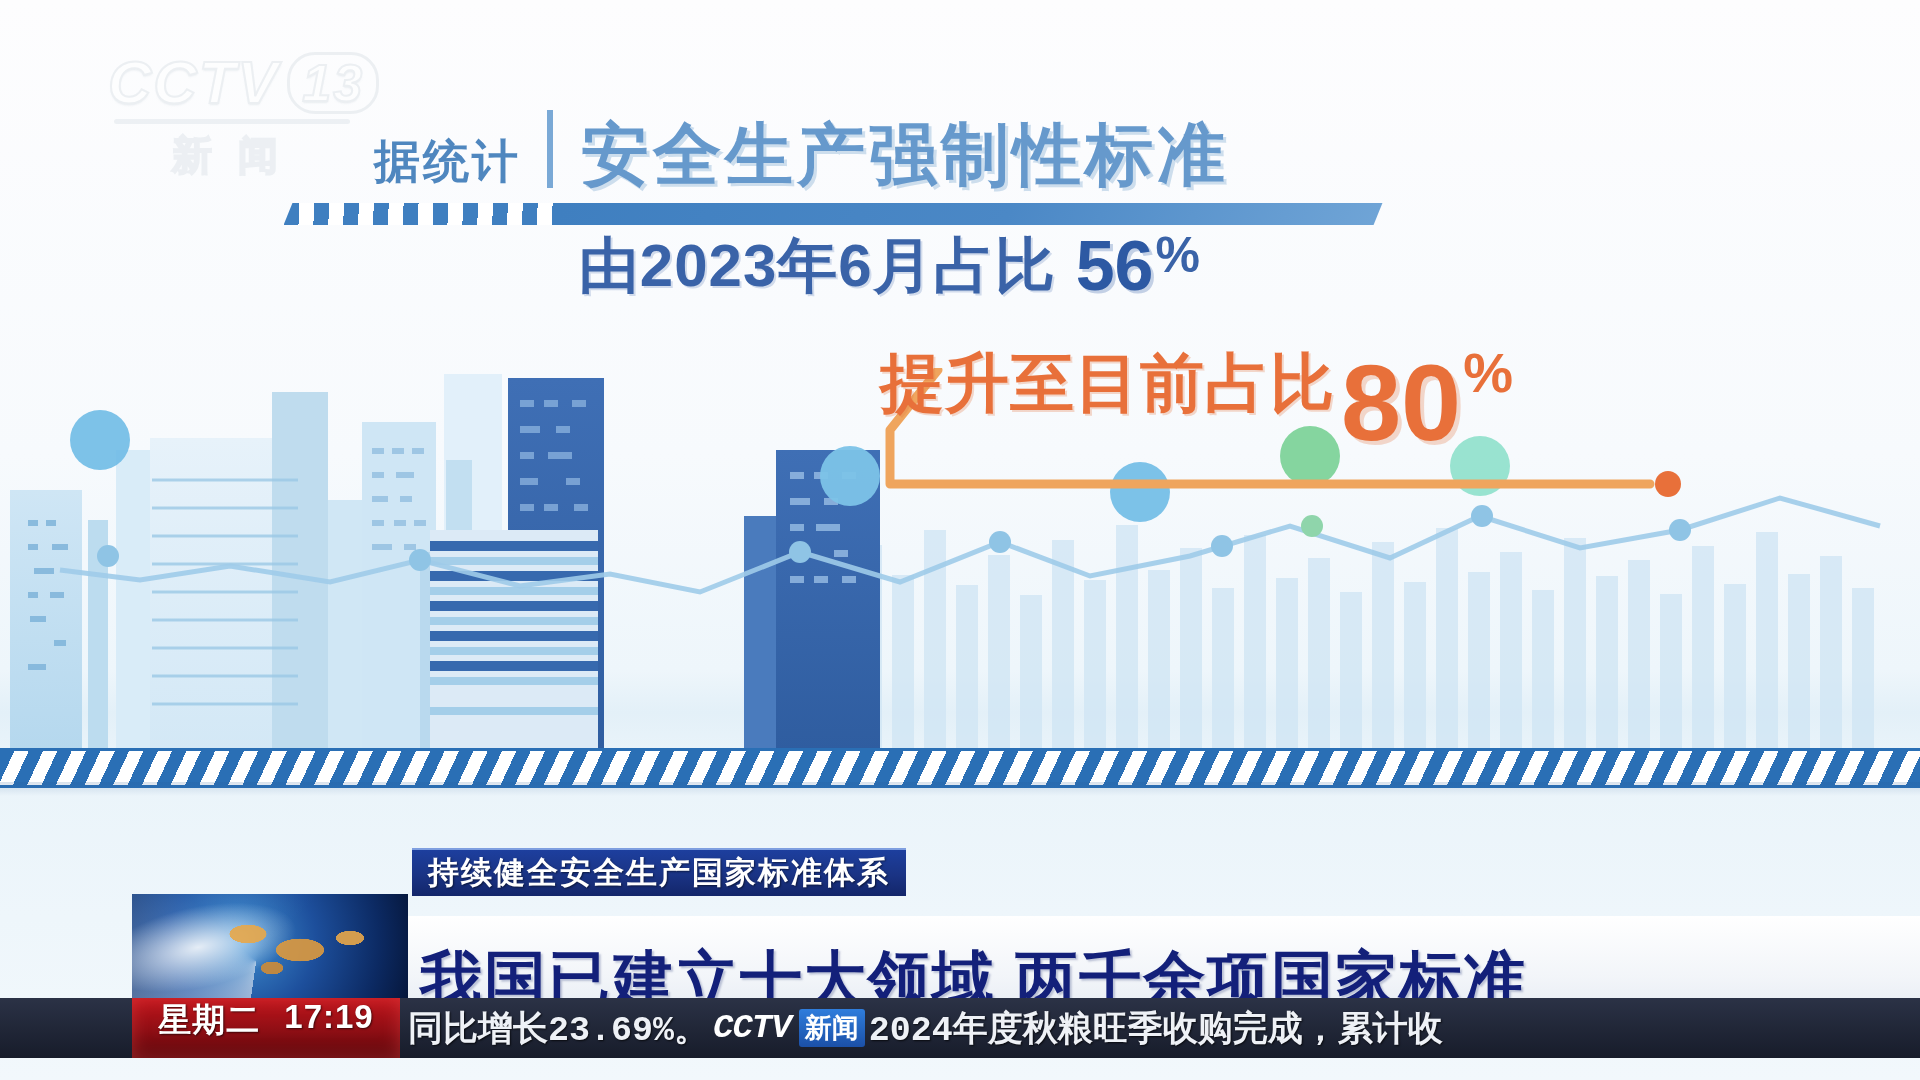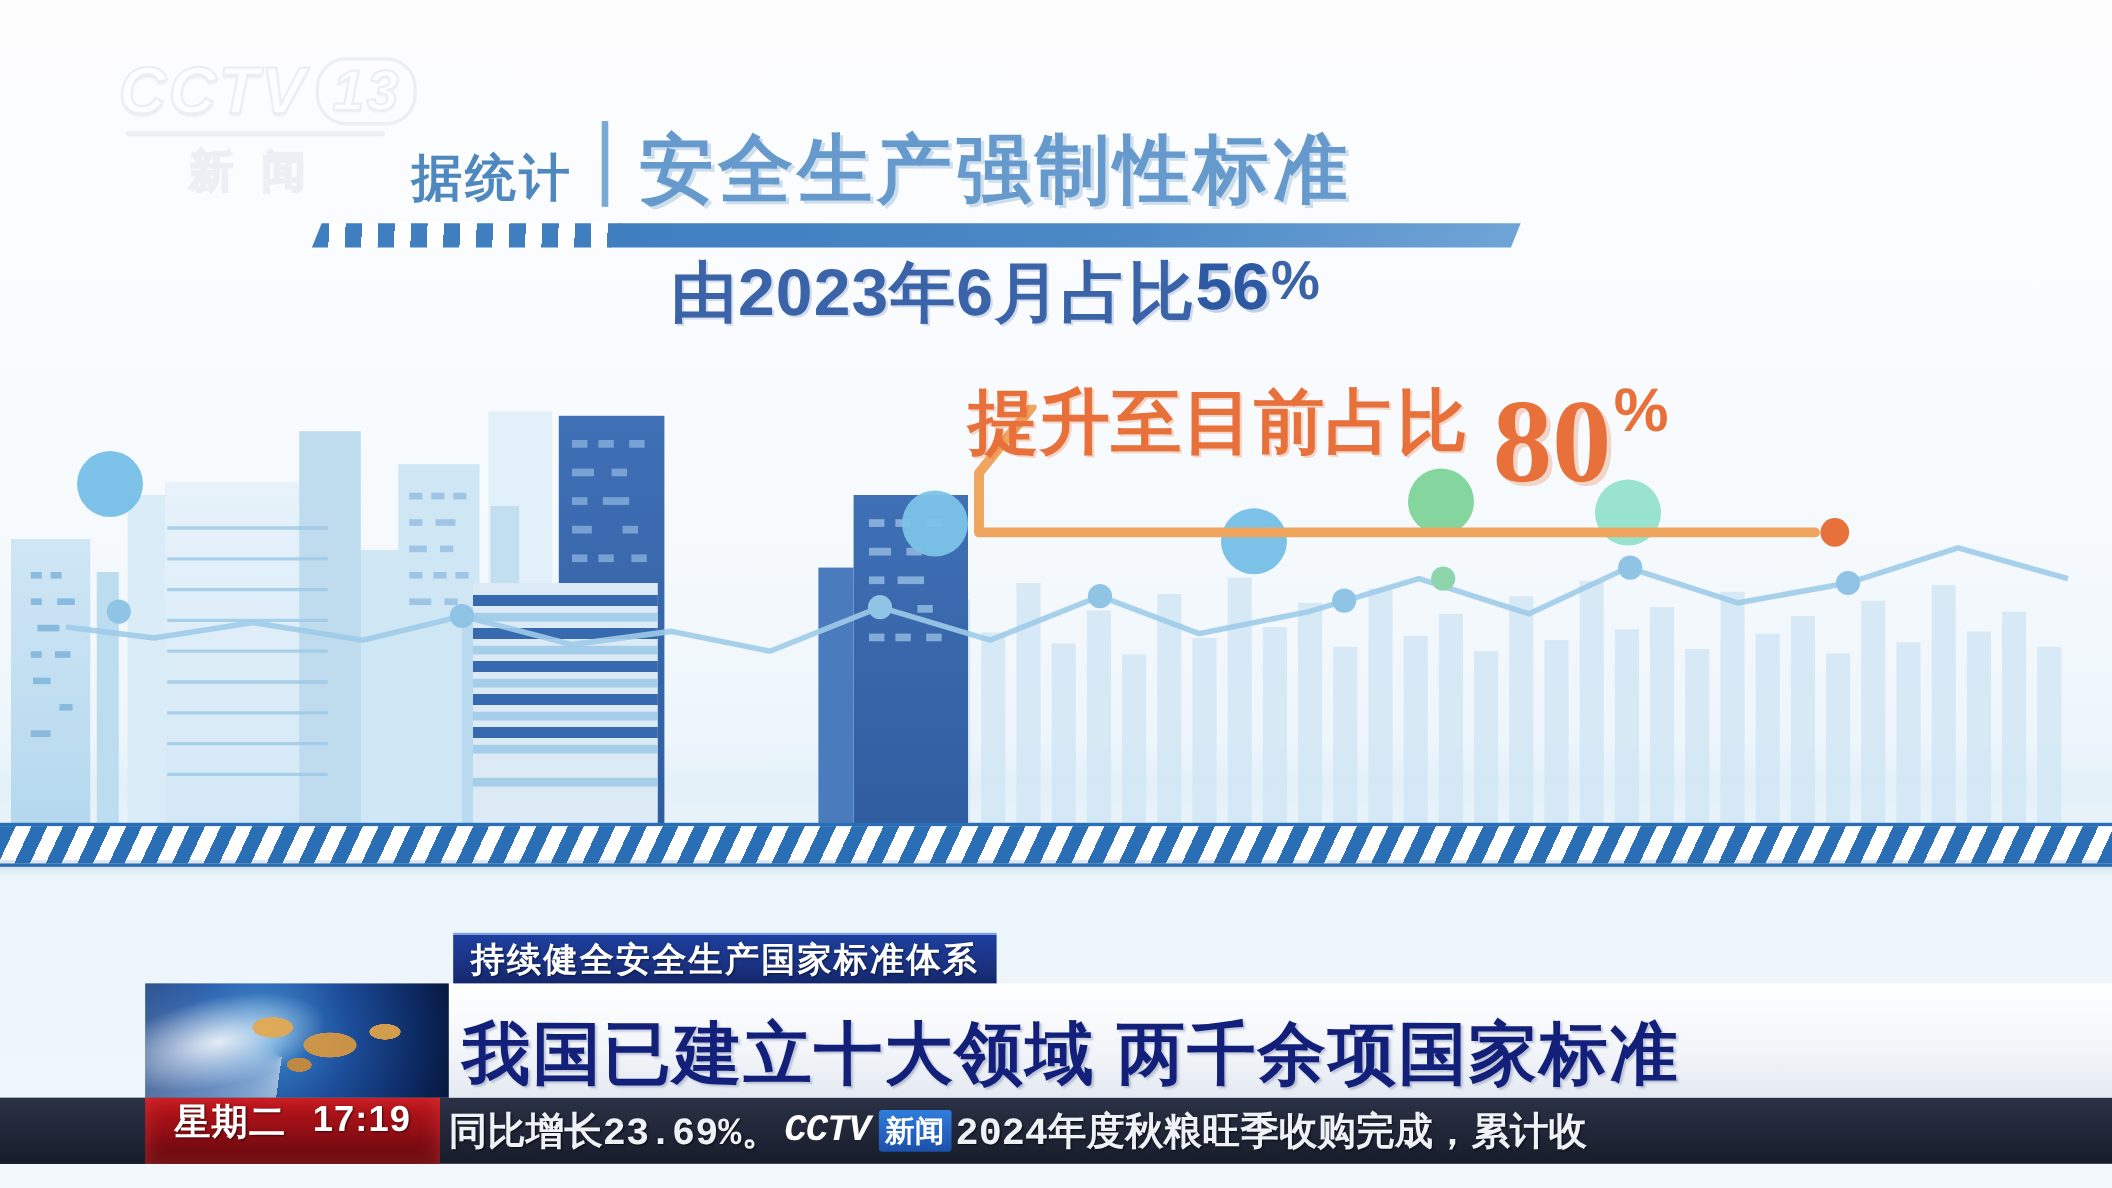--- a/index.html
+++ b/index.html
@@ -75,7 +75,7 @@
     color:#3a63a8;font-weight:bold;white-space:nowrap;
   }
   #statline1 .txt{font-size:60px;letter-spacing:1px;text-shadow:2px 2px 0 rgba(90,125,185,.25);}
-  #statline1 .big{font-size:60px;letter-spacing:0;margin-left:0;color:#2d59a3;
+  #statline1 .big{font-size:70px;letter-spacing:0;margin-left:20px;color:#2d59a3;
     text-shadow:3px 3px 0 rgba(70,110,175,.3);}
   #statline1 .pct{font-size:50px;color:#3a63a8;margin-left:2px;}
 

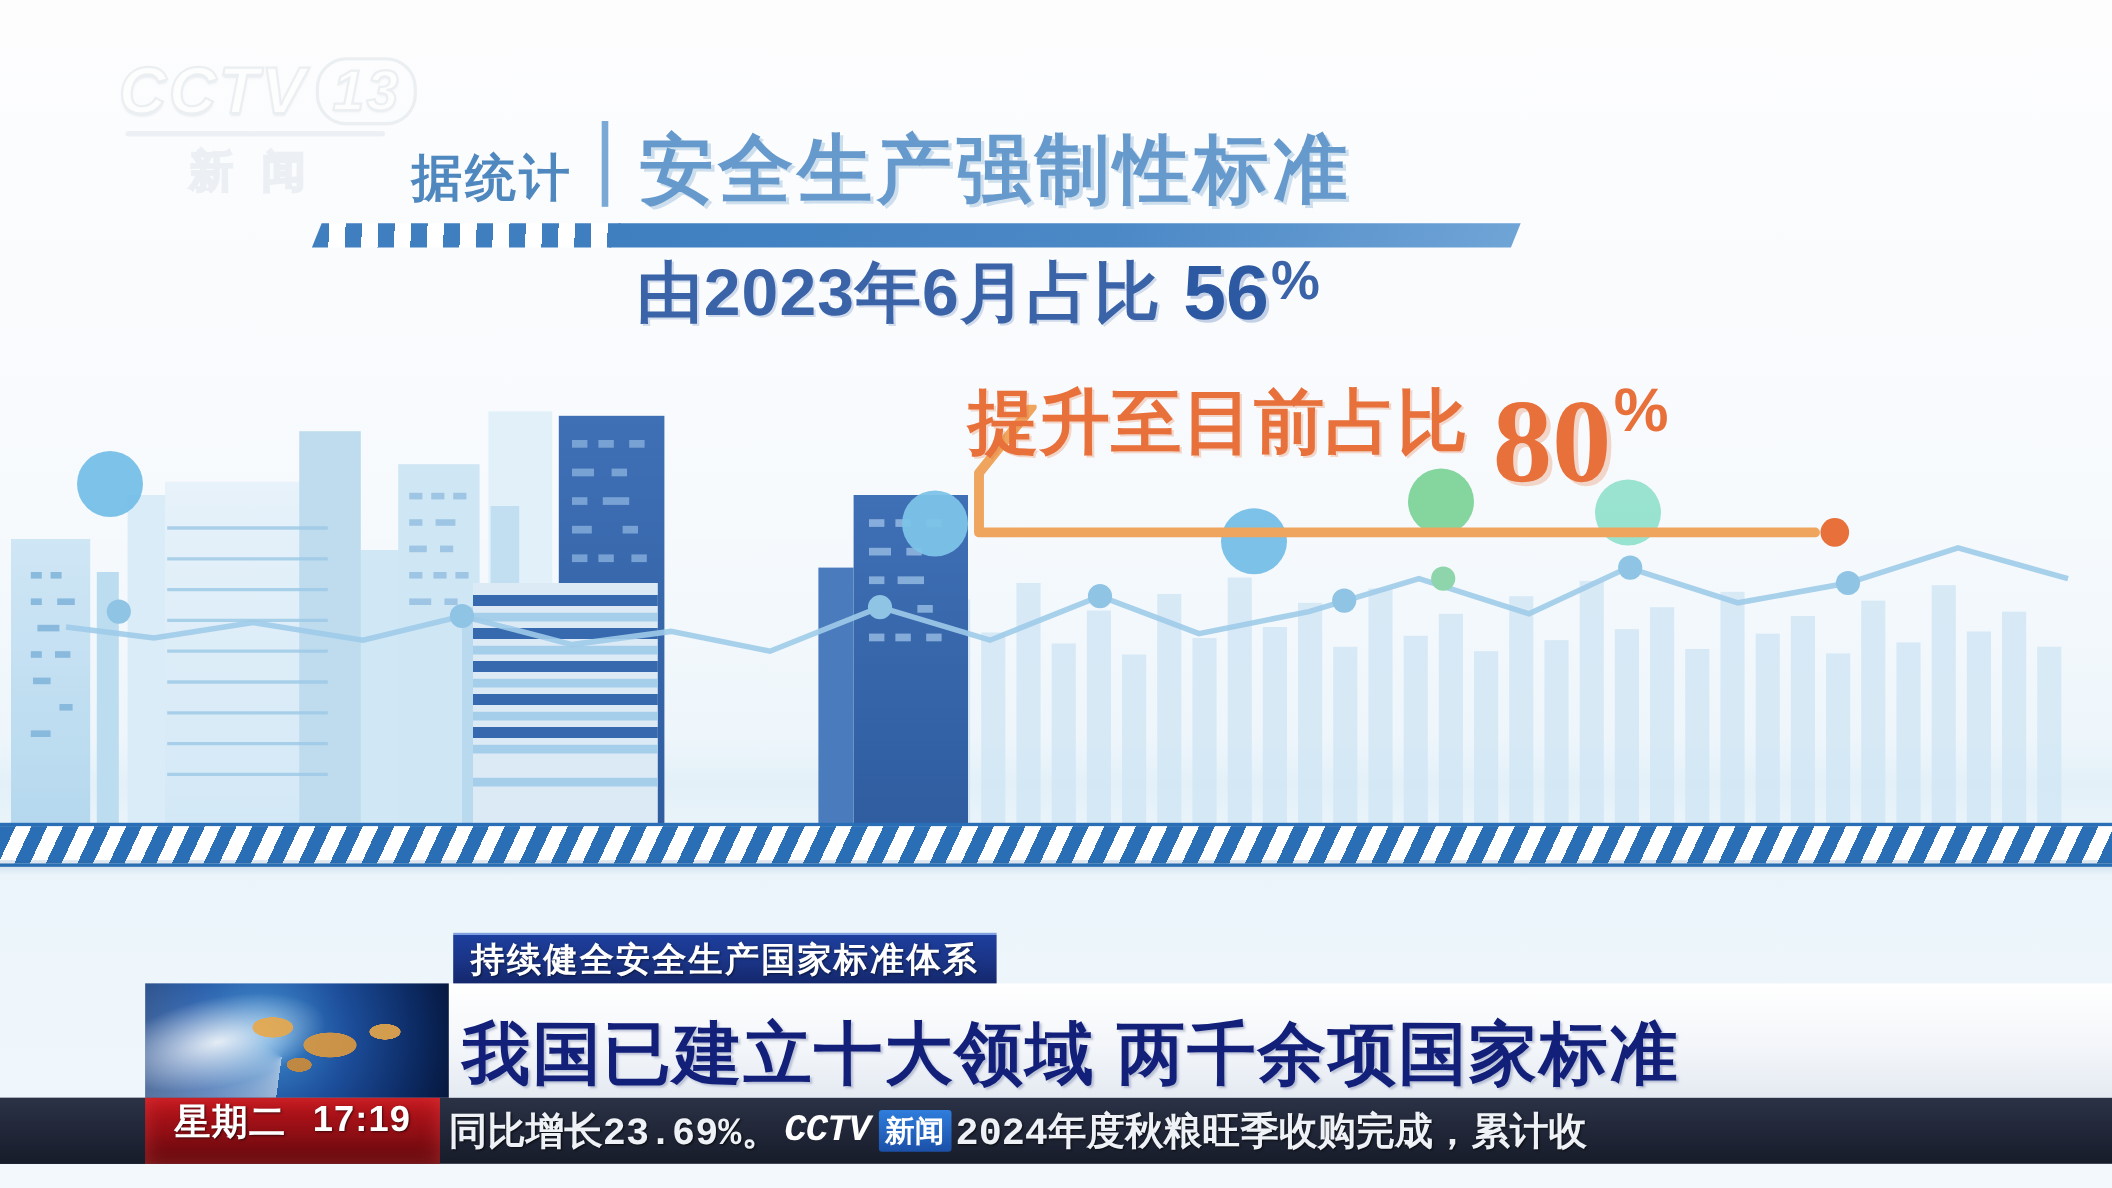--- a/index.html
+++ b/index.html
@@ -84,8 +84,8 @@
     display:flex;align-items:flex-start;color:#e8703a;font-weight:bold;white-space:nowrap;
   }
   #statline2 .txt{font-size:64px;letter-spacing:1px;text-shadow:2px 2px 0 rgba(225,120,70,.28);}
-  #statline2 .big{font-size:108px;margin-left:22px;color:#e8703a;
-    text-shadow:4px 4px 0 rgba(225,120,70,.28);font-family:Liberation Serif, serif;}
+  #statline2 .big{font-size:108px;margin-left:6px;color:#e8703a;
+    text-shadow:4px 4px 0 rgba(225,120,70,.28);}
   #statline2 .pct{font-size:56px;margin-left:2px;}
 
   

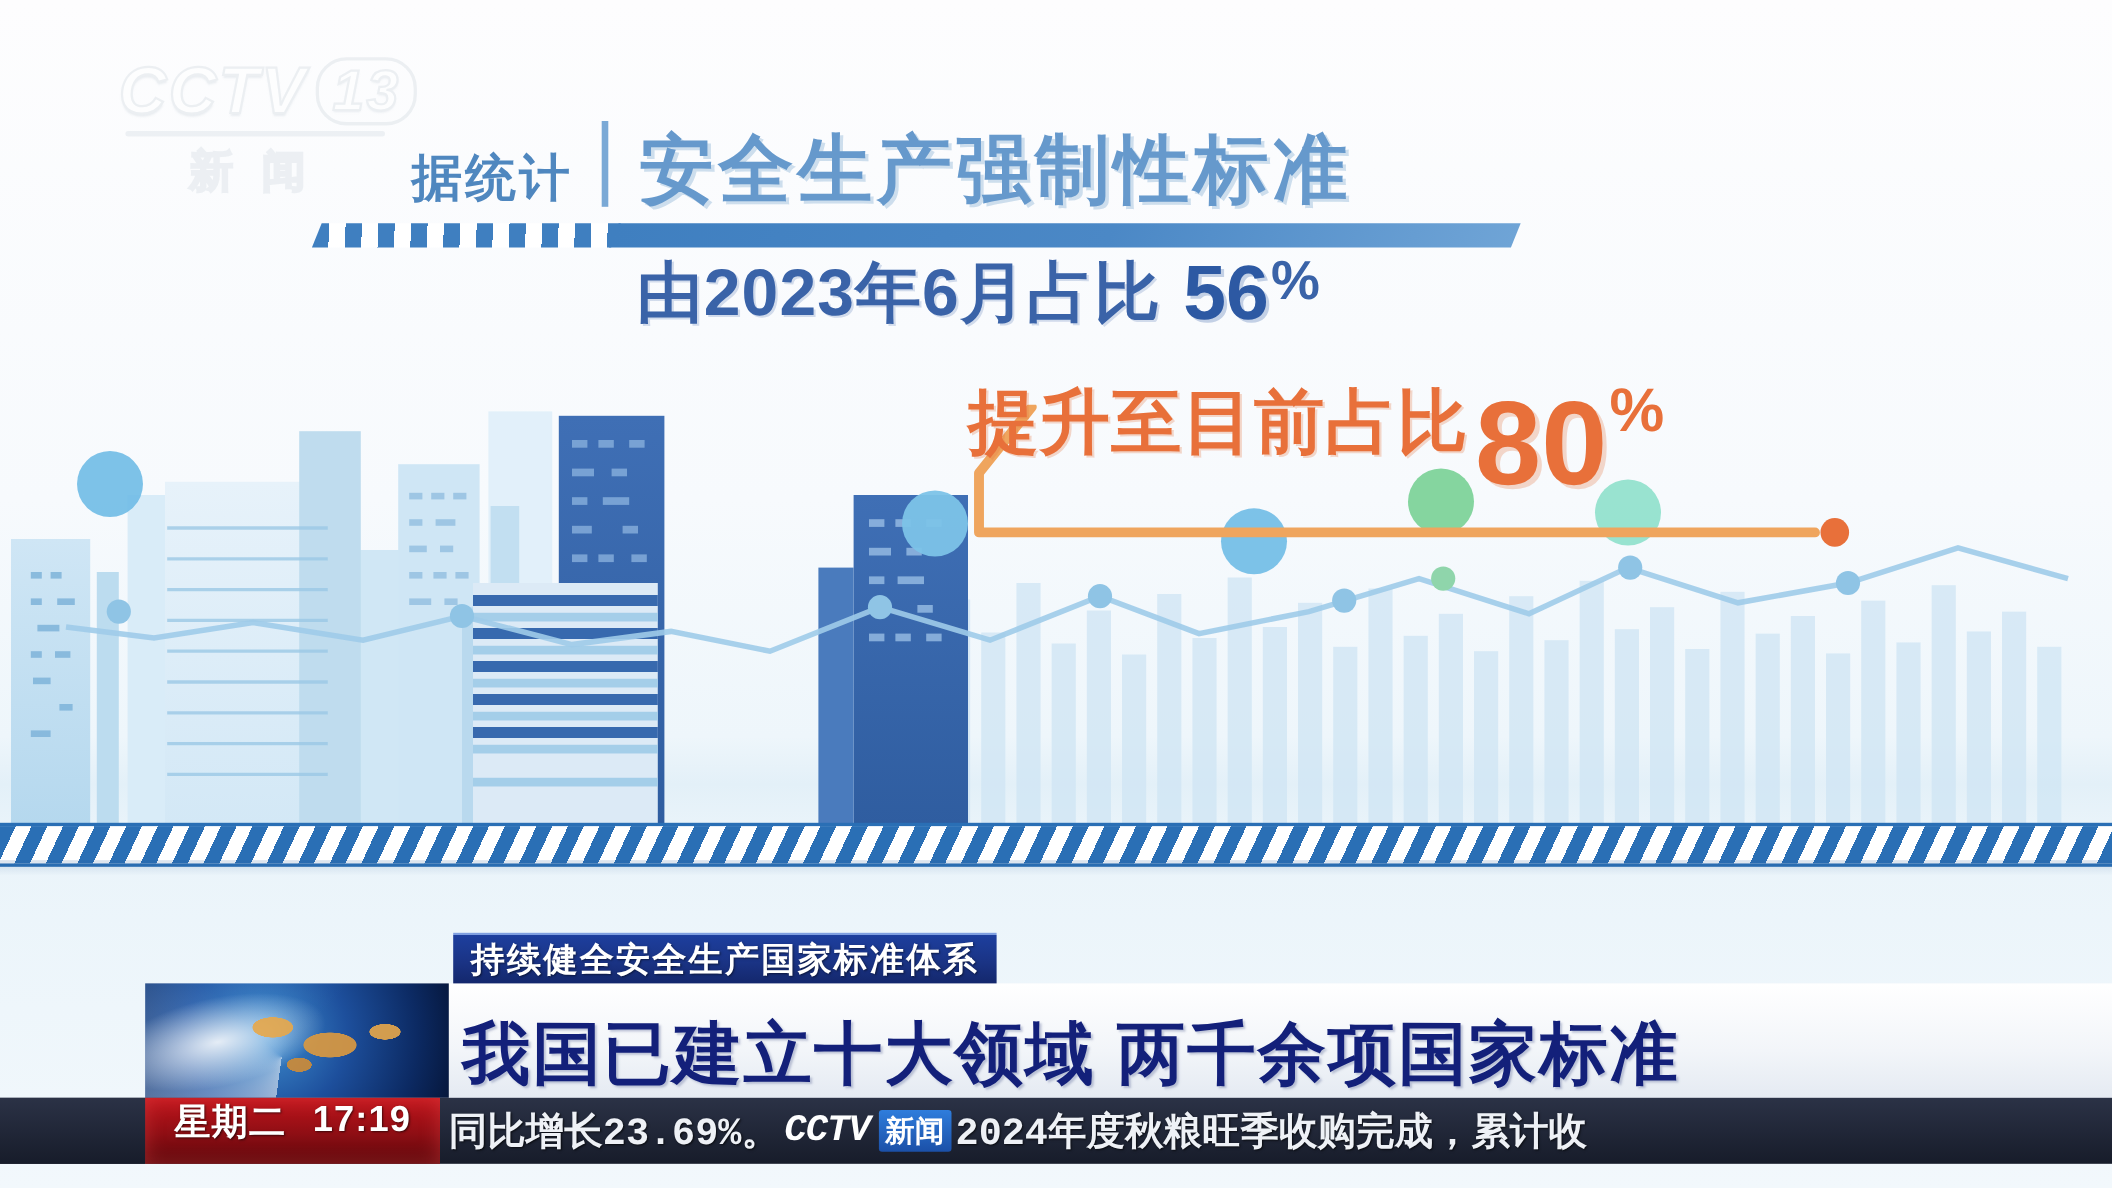--- a/index.html
+++ b/index.html
@@ -102,7 +102,7 @@
     text-shadow:1px 1px 2px rgba(0,0,0,.5);}
 
   #l3bar{
-    position:absolute;left:132px;top:894px;width:1788px;height:128px;
+    position:absolute;left:132px;top:916px;width:1788px;height:128px;
     background:linear-gradient(180deg,#ffffff 0%,#f2f5f9 48%,#dde4ee 100%);
     display:flex;align-items:center;
   }

